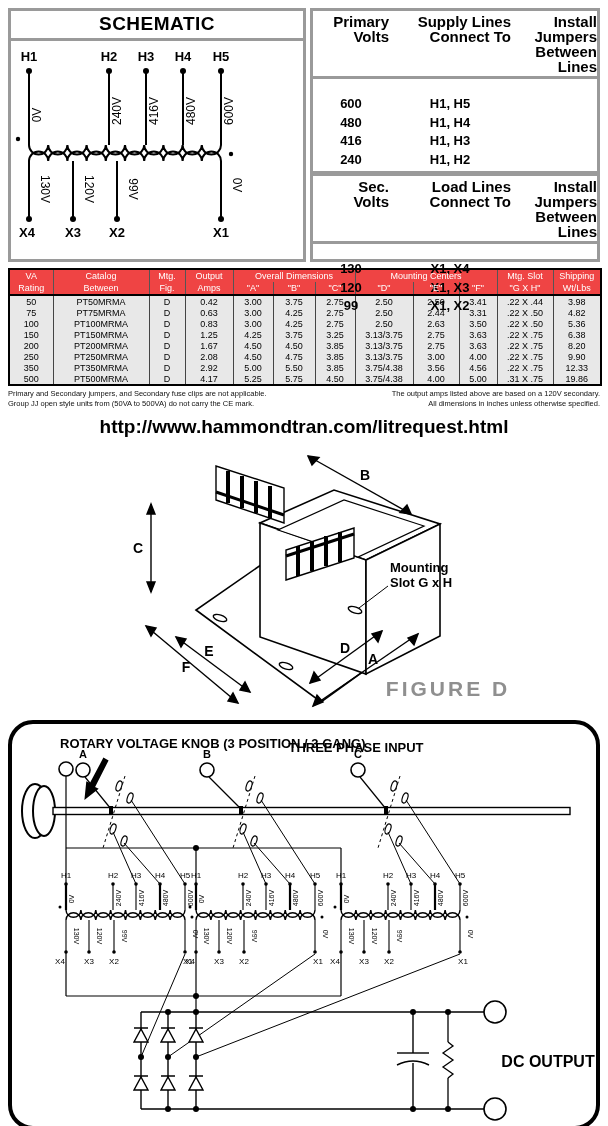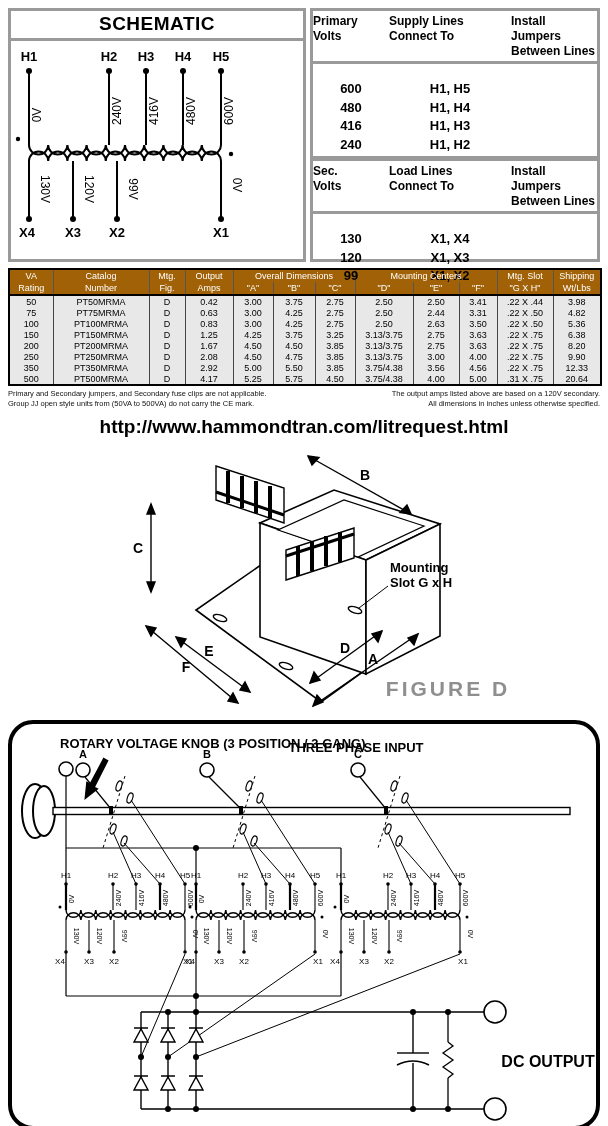--- a/index.html
+++ b/index.html
@@ -13,7 +13,7 @@
   .panel-title{font-weight:bold;font-size:19px;text-align:center;padding:2px 0 3px;border-bottom:3px solid #9a9a9a;letter-spacing:.5px;}
   
   .conn-grid{display:grid;grid-template-columns:76px 122px 1fr;}
-  .conn-head{font-weight:bold;font-size:12px;text-align:left;line-height:15px;padding:3px 0 2px;}
+  .conn-head{font-weight:bold;font-size:15px;text-align:right;line-height:15px;padding:3px 0 2px;}
   .conn-headrow{border-bottom:3px solid #9a9a9a;}
   .conn-cell{font-weight:bold;font-size:13px;text-align:center;line-height:18.5px;}
   .conn-sep{height:5px;background:#9a9a9a;margin-top:2px;}

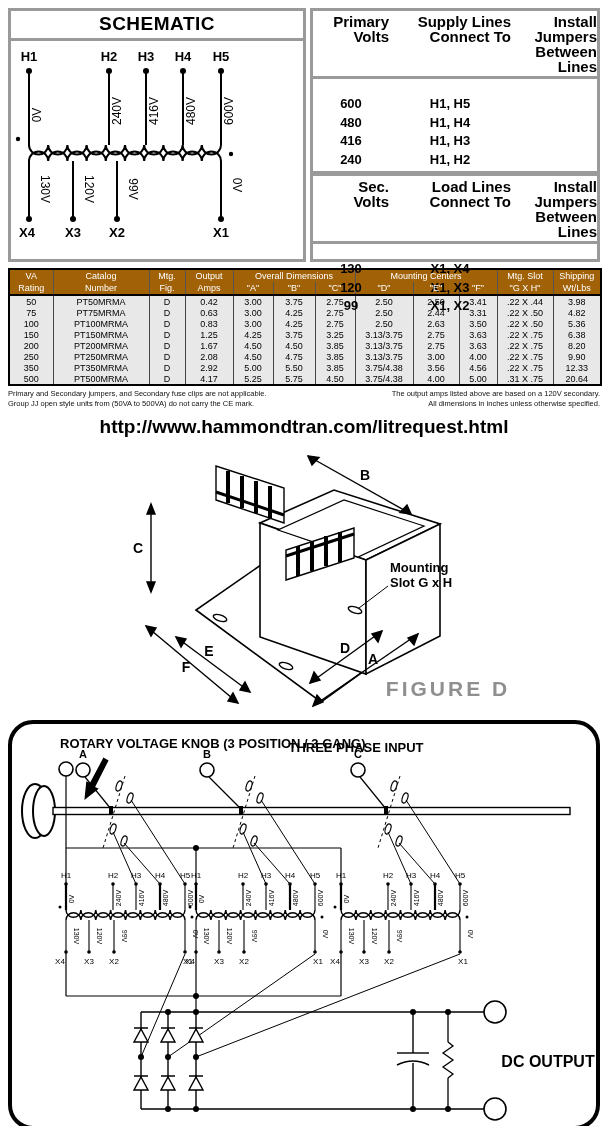--- a/index.html
+++ b/index.html
@@ -21,7 +21,7 @@
   
   .spec-wrap{margin-top:6px;}
   table.spec{border-collapse:collapse;width:592px;border:2px solid #000;table-layout:fixed;}
-  table.spec th{background:#a16207;color:#fff;font-weight:normal;font-size:9px;padding:1px 0;border-left:1px solid #555;}
+  table.spec th{background:#ef4444;color:#fff;font-weight:normal;font-size:9px;padding:1px 0;border-left:1px solid #555;}
   table.spec td{background:#e8e8e8;color:#000;font-size:9px;text-align:center;padding:0.5px 0;border-left:1px solid #444;}
   table.spec tr.h2 th{border-bottom:2px solid #000;}
   col.c-va{width:44px}col.c-cat{width:96px}col.c-mtg{width:36px}col.c-out{width:48px}

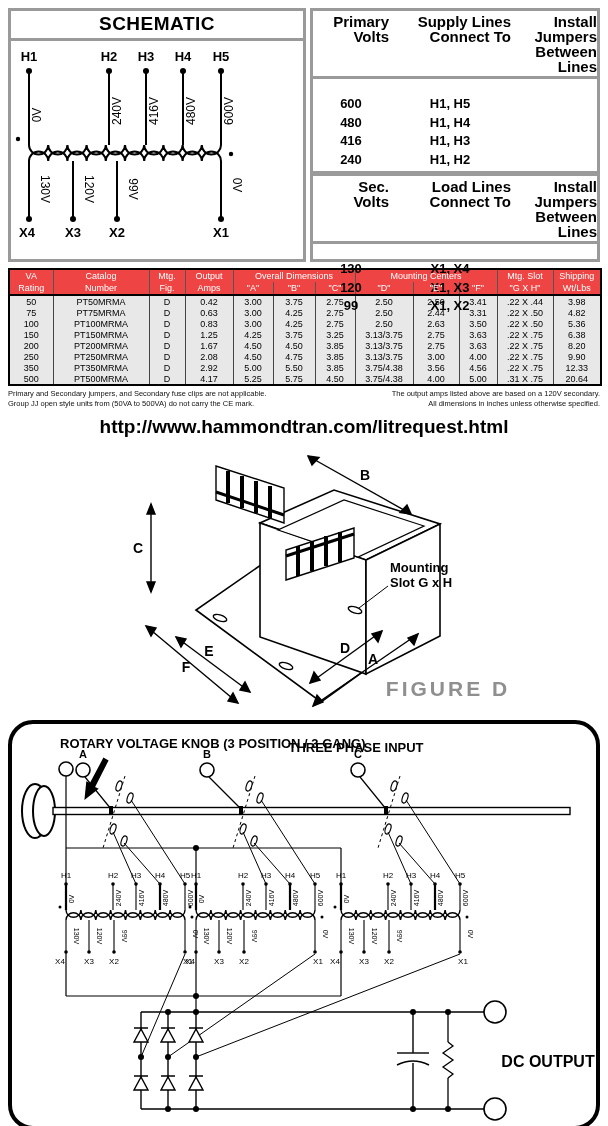--- a/index.html
+++ b/index.html
@@ -200,7 +200,7 @@
         </tr>
         <tr class="h2">
           <th>Rating</th>
-            <th>Number</th>
+            <th>Between</th>
           <th>Fig.</th>
             <th>Amps</th>
           <th>"A"</th>

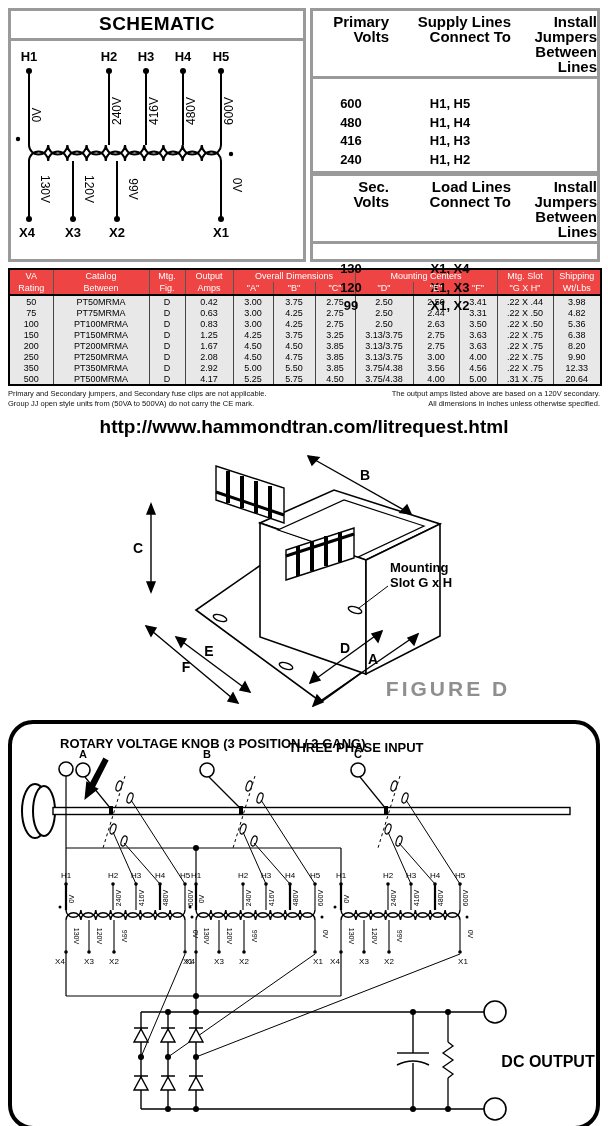--- a/index.html
+++ b/index.html
@@ -324,7 +324,7 @@
             <td>4.00</td>
             <td>5.00</td>
             <td>.31 X .75</td>
-            <td>20.64</td>
+            <td>19.86</td>
           </tr>
         </tbody>
     </table>

